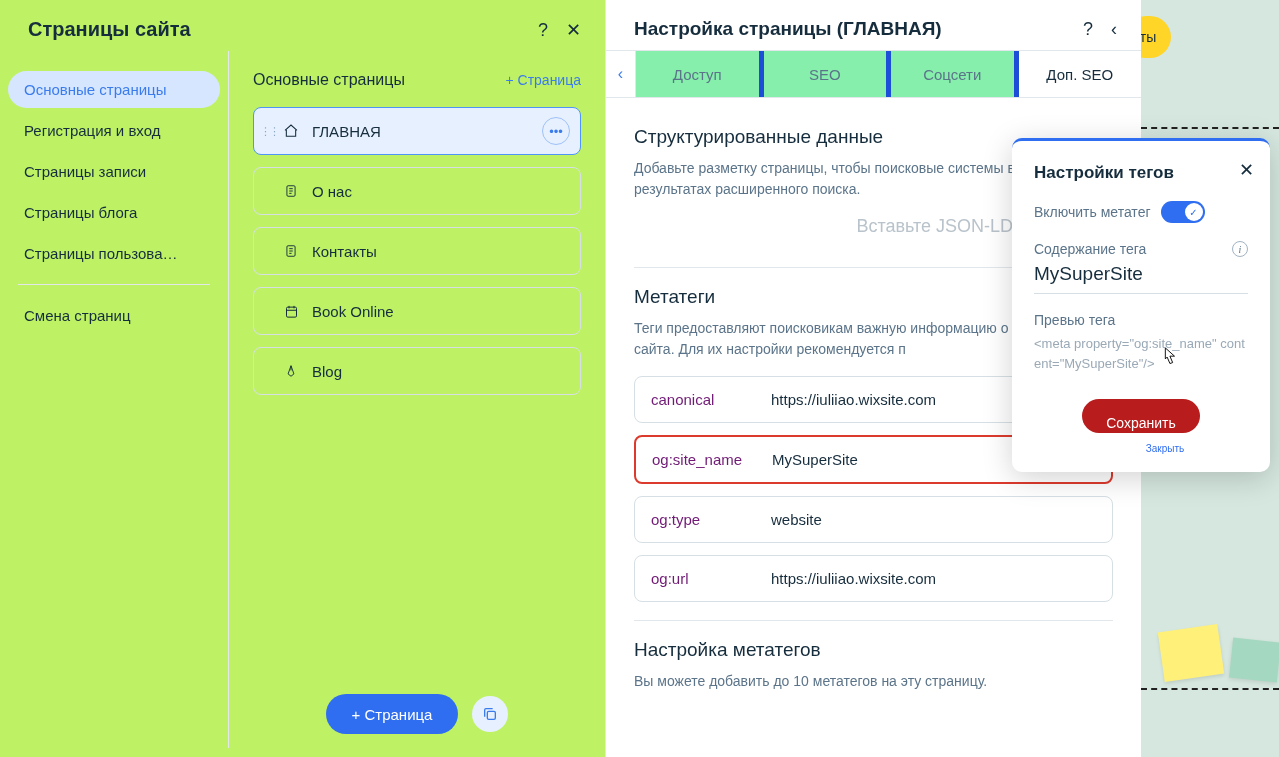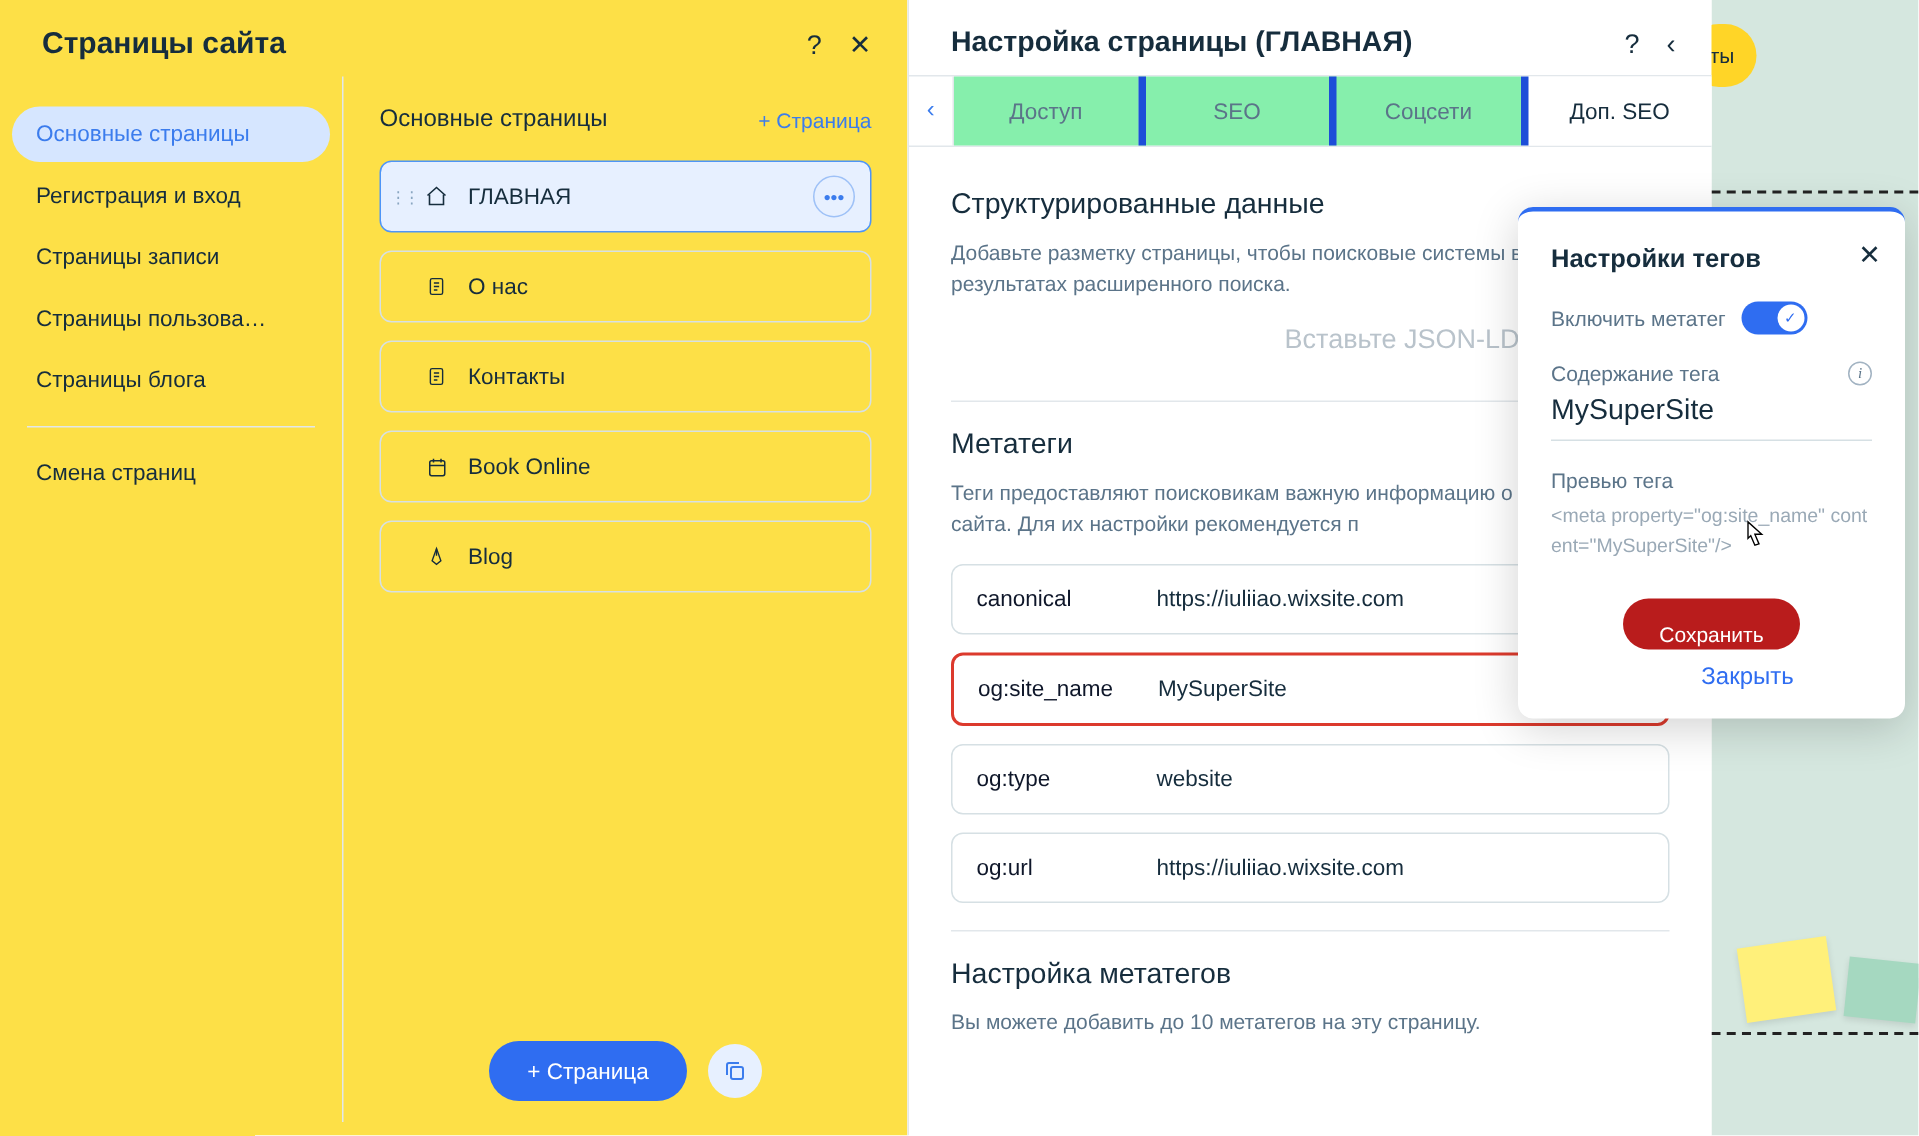--- a/index.html
+++ b/index.html
@@ -4,7 +4,7 @@
 <style>
 * { margin:0; padding:0; box-sizing:border-box; font-family: -apple-system, BlinkMacSystemFont, "Segoe UI", Helvetica, Arial, sans-serif; }
 body { width:1279px; height:757px; overflow:hidden; position:relative; background:#fff; color:#162d3d; }
-.panel-left { position:absolute; left:0; top:0; width:605px; height:757px; background:#fde047; }
+.panel-left { position:absolute; left:0; top:0; width:605px; height:757px; background:#bef264; }
 .panel-right { position:absolute; left:605px; top:0; width:536px; height:757px; background:#fff; border-left:1px solid #e2e7eb; }
 .bg-strip { position:absolute; left:1141px; top:0; width:138px; height:757px; background:linear-gradient(#d5e7df,#d5e7df); }
 .bg-strip .yellow-pill { position:absolute; top:16px; right:108px; width:46px; height:42px; background:#ffd527; border-radius:22px; display:flex; align-items:center; justify-content:center; font-size:14px; color:#162d3d; }

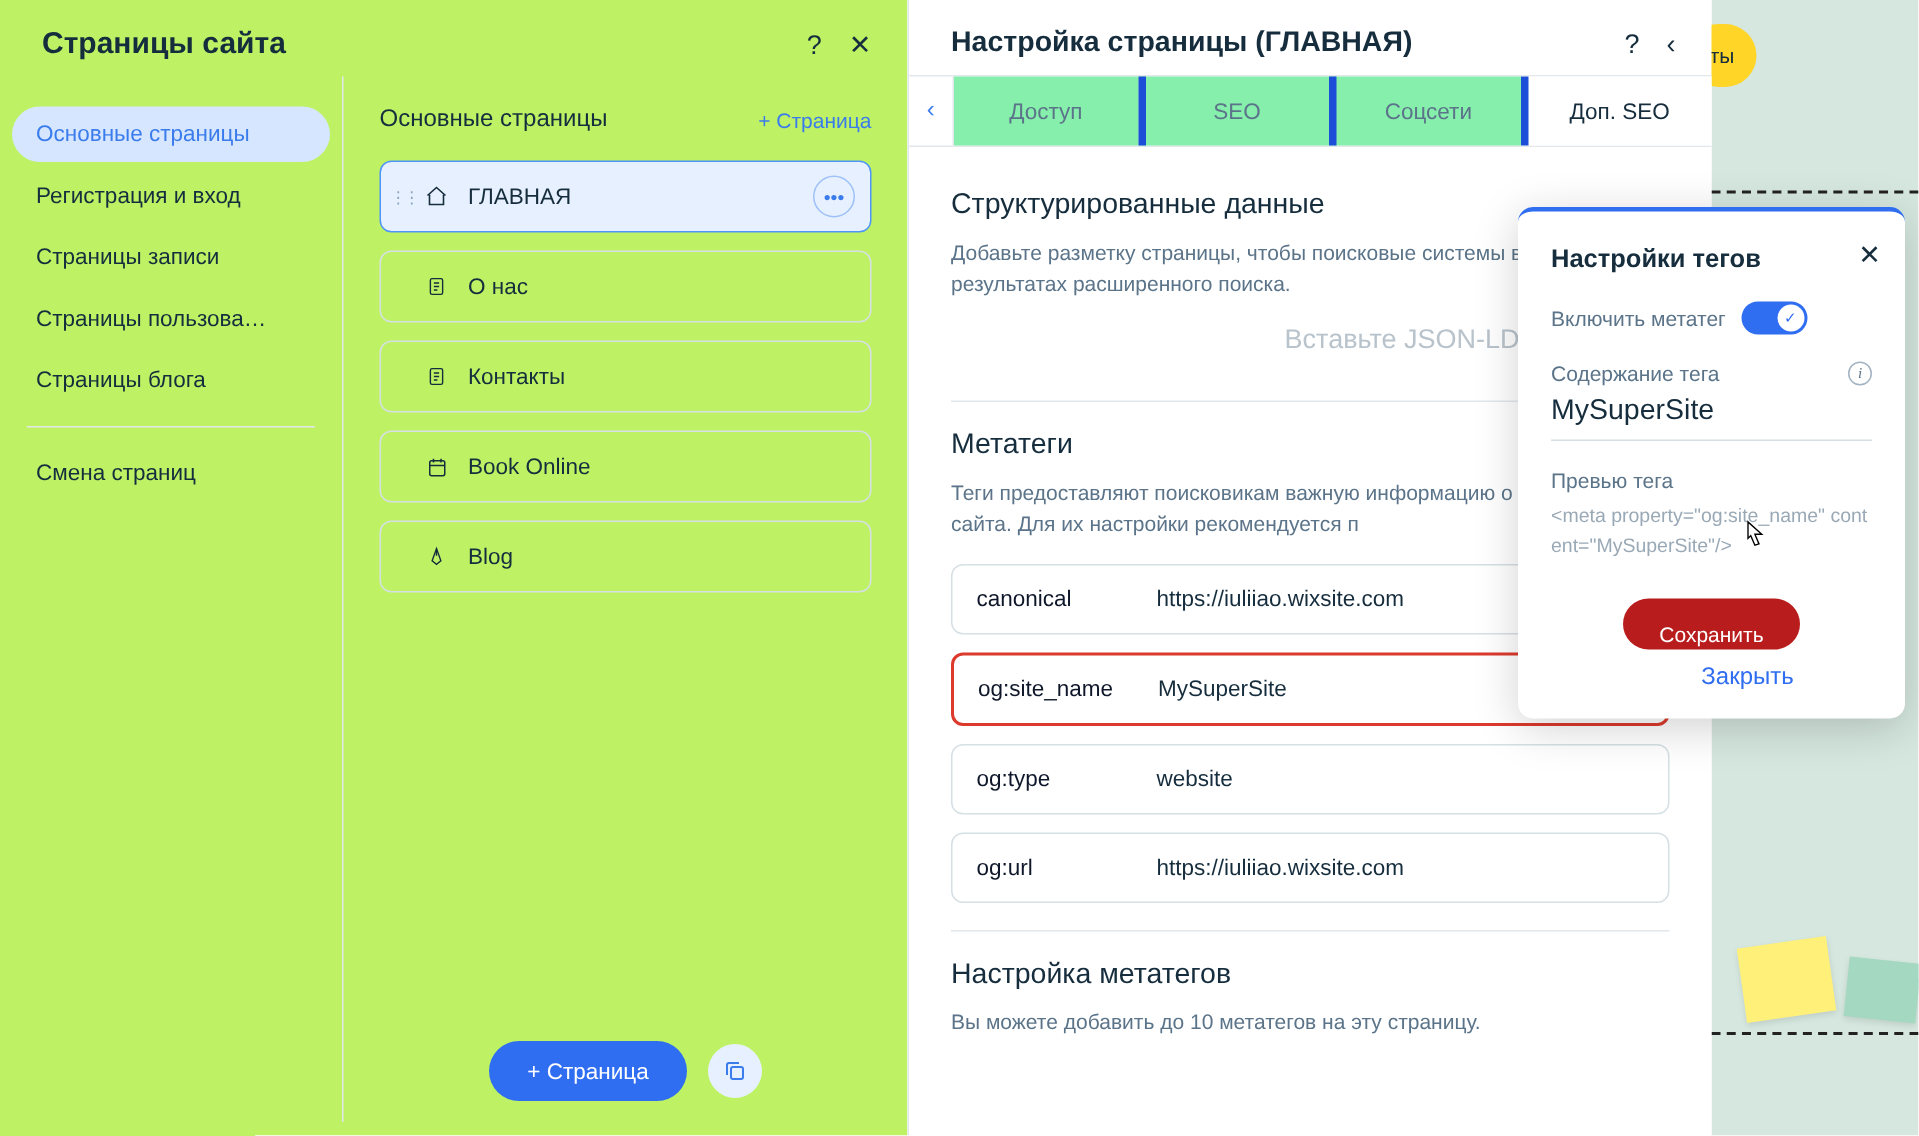--- a/index.html
+++ b/index.html
@@ -98,8 +98,8 @@
         <div class="side-item active">Основные страницы</div>
         <div class="side-item">Регистрация и вход</div>
         <div class="side-item">Страницы записи</div>
+        <div class="side-item">Страницы блога</div>
         <div class="side-item">Страницы пользова…</div>
-        <div class="side-item">Страницы блога</div>
         <div class="side-sep"></div>
         <div class="side-item">Смена страниц</div>
       </div>

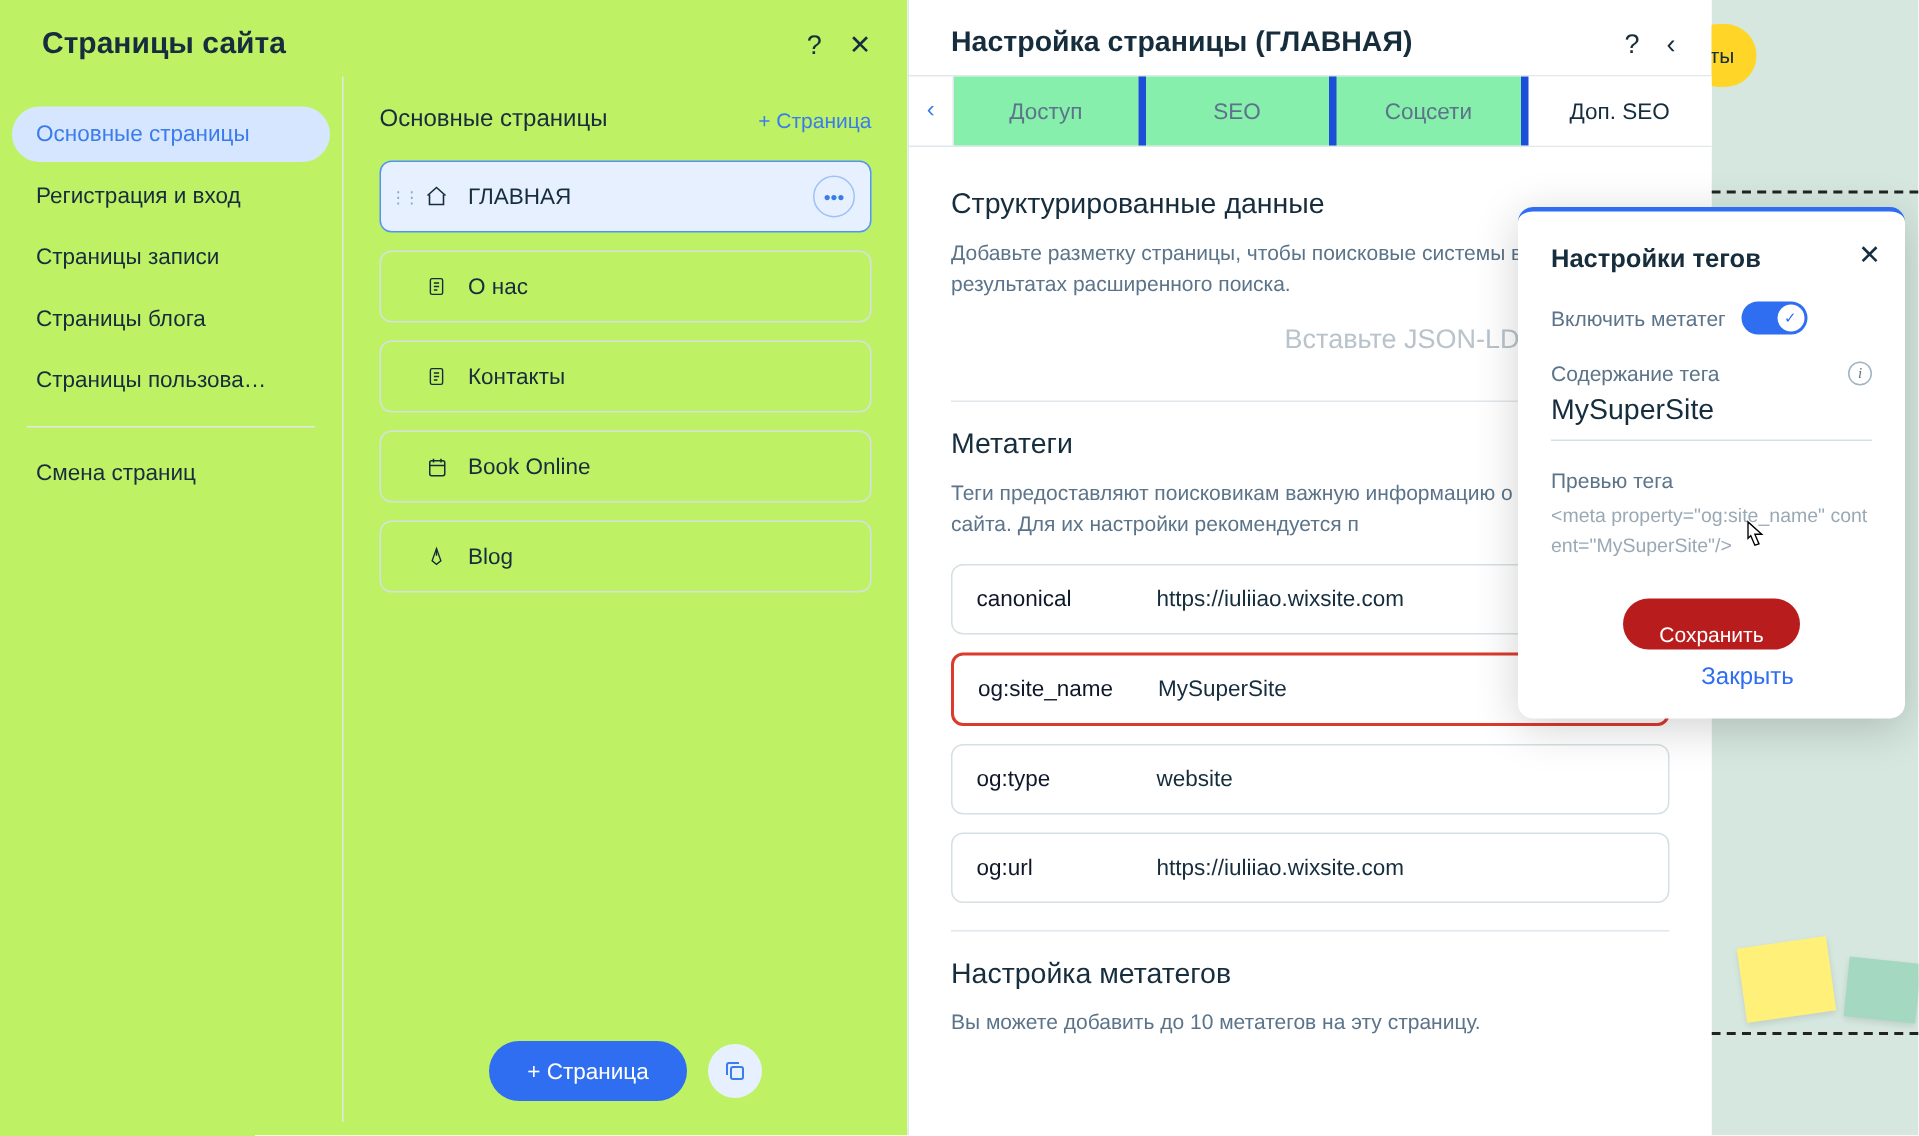--- a/index.html
+++ b/index.html
@@ -50,7 +50,7 @@
 .sec-desc { font-size:14px; color:#5b7489; margin-bottom:16px; line-height:1.5; }
 .json-input { color:#b9c3cb; font-size:18px; margin-bottom:30px;text-align:right; }
 .meta-row { border:1px solid #d6e0e4; border-radius:8px; padding:14px 16px; margin-bottom:12px; display:flex; gap:24px; font-size:15px; }
-.meta-row .k { color:#0f172a; min-width:96px; }
+.meta-row .k { color:#701a75; min-width:96px; }
 .meta-row .v { color:#162d3d; }
 .meta-row.hl { border:2px solid #dc3a2d; }
 .divider { height:1px; background:#e2e7eb; margin:18px 0; }

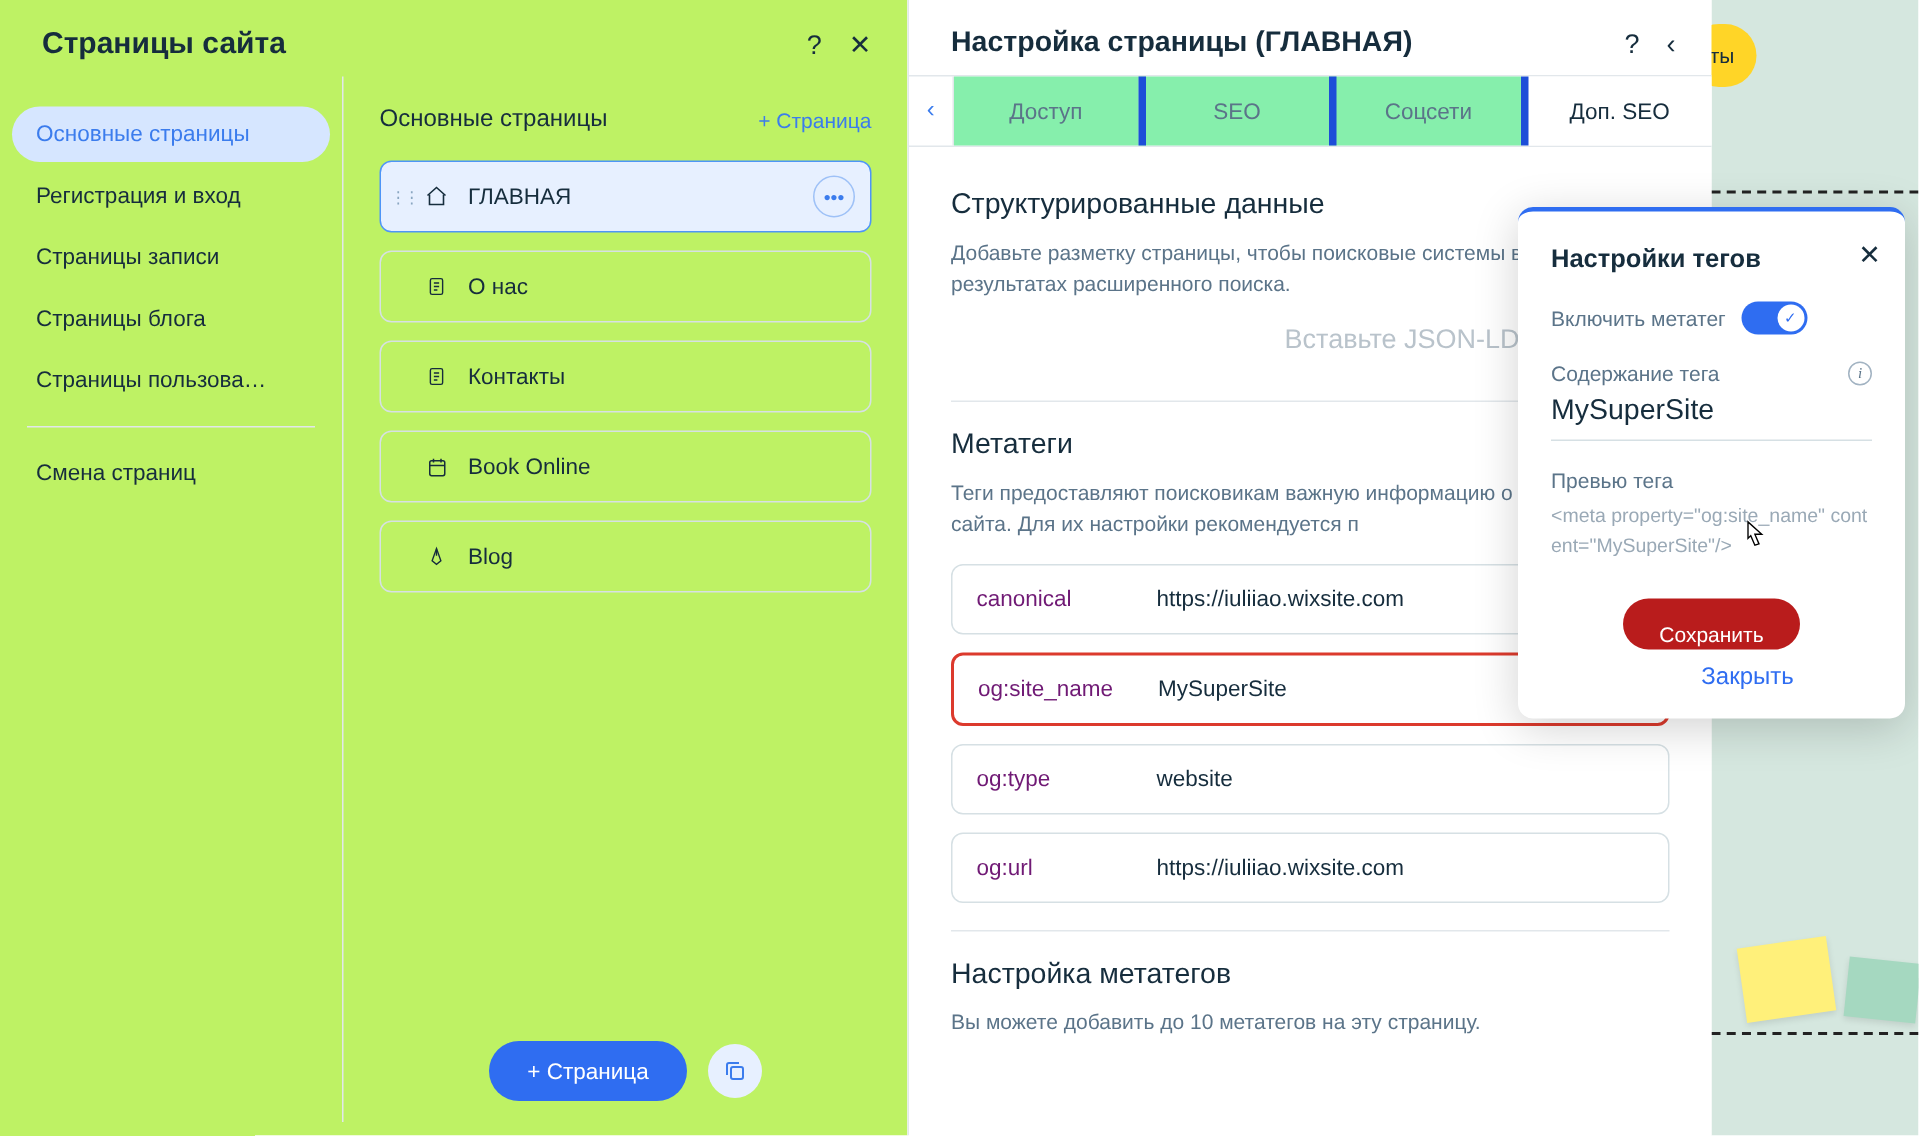--- a/index.html
+++ b/index.html
@@ -67,7 +67,7 @@
 .popup .preview { font-size:13px; color:#9aa9b6; line-height:1.5; margin-top:6px; word-break:break-all; }
 .popup .btns { display:flex; flex-direction:column; align-items:center; gap:10px; margin-top:26px; }
 .popup .save { background:#b91c1c; color:#fff; border:none; border-radius:20px; height:34px; padding:16px 24px; font-size:14px; cursor:pointer; }
-.popup .cancel { color:#2f6df1; font-size:16px; cursor:pointer;margin-left:48px; }
+.popup .cancel { color:#2f6df1; font-size:10px; cursor:pointer;margin-left:48px; }
 .cursor { position:absolute; left:1158px; top:345px; font-size:20px; z-index:20; }
 
 svg { display:block; }

